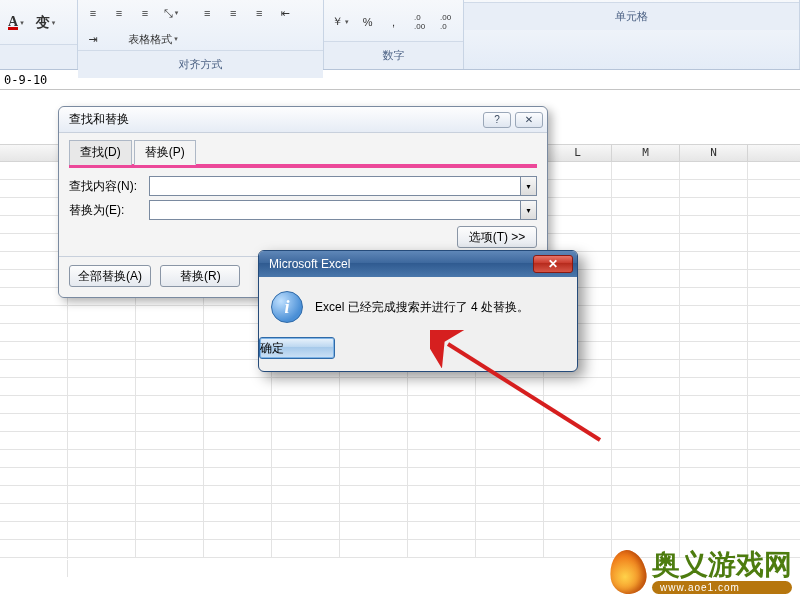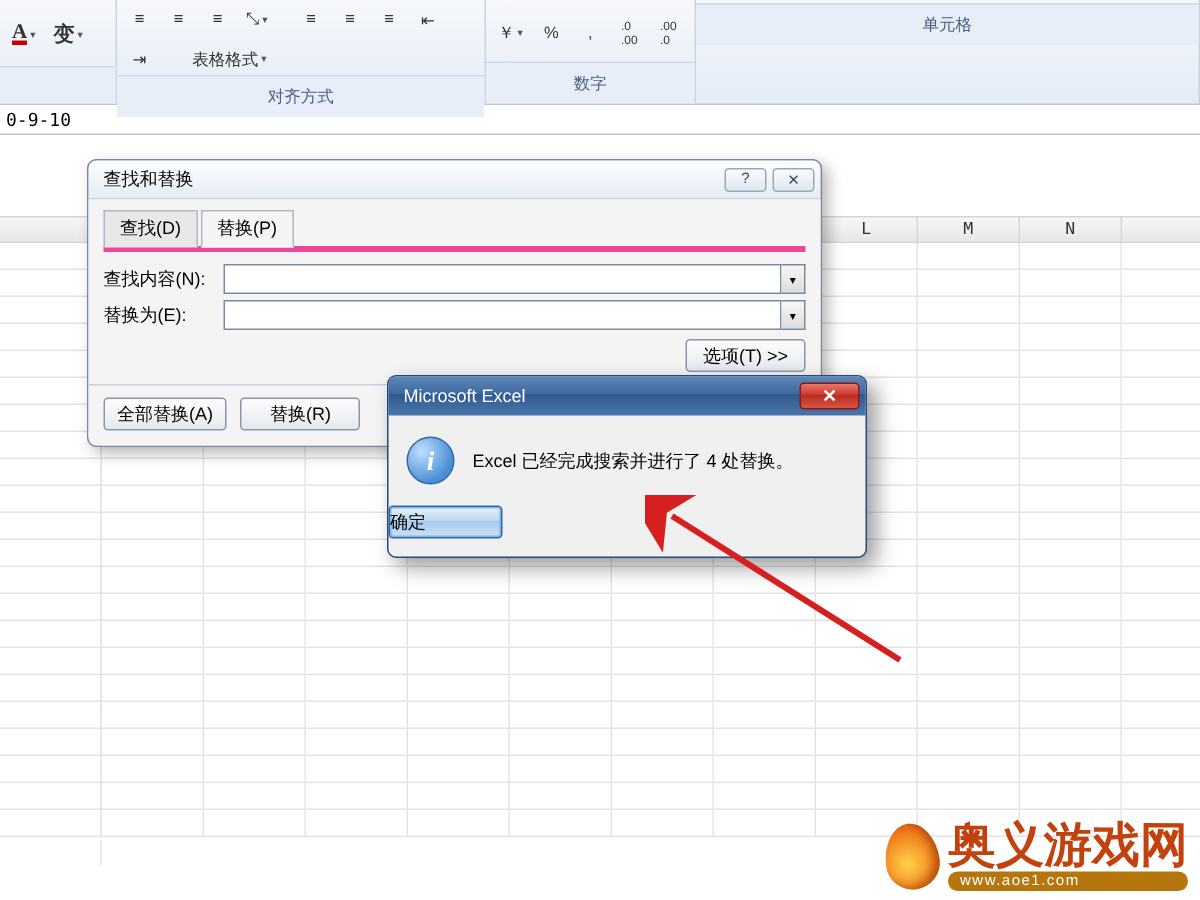--- a/index.html
+++ b/index.html
@@ -59,7 +59,7 @@
 
 .wm { position: absolute; right: 8px; bottom: 6px; display: flex; align-items: center; gap: 6px; }
 .wm .flame { width: 36px; height: 44px; border-radius: 50% 50% 50% 50% / 60% 60% 40% 40%; background: radial-gradient(circle at 40% 60%, #ffd24a, #f07d1a 60%, #c94e0c); transform: rotate(-8deg); box-shadow: inset -4px -2px 6px rgba(139,40,0,.5); }
-.wm .txt { font-family: "SimHei", sans-serif; font-weight: bold; font-size: 32px; color: #c2410c; line-height: 1; }
+.wm .txt { font-family: "SimHei", sans-serif; font-weight: bold; font-size: 28px; color: #4d7c0f; line-height: 1; }
 .wm .sub { display: block; font-size: 10px; background: #b6760e; color: #fff; border-radius: 8px; padding: 1px 8px; margin-top: 2px; letter-spacing: 1px; font-weight: normal; }
 </style>
 </head>

